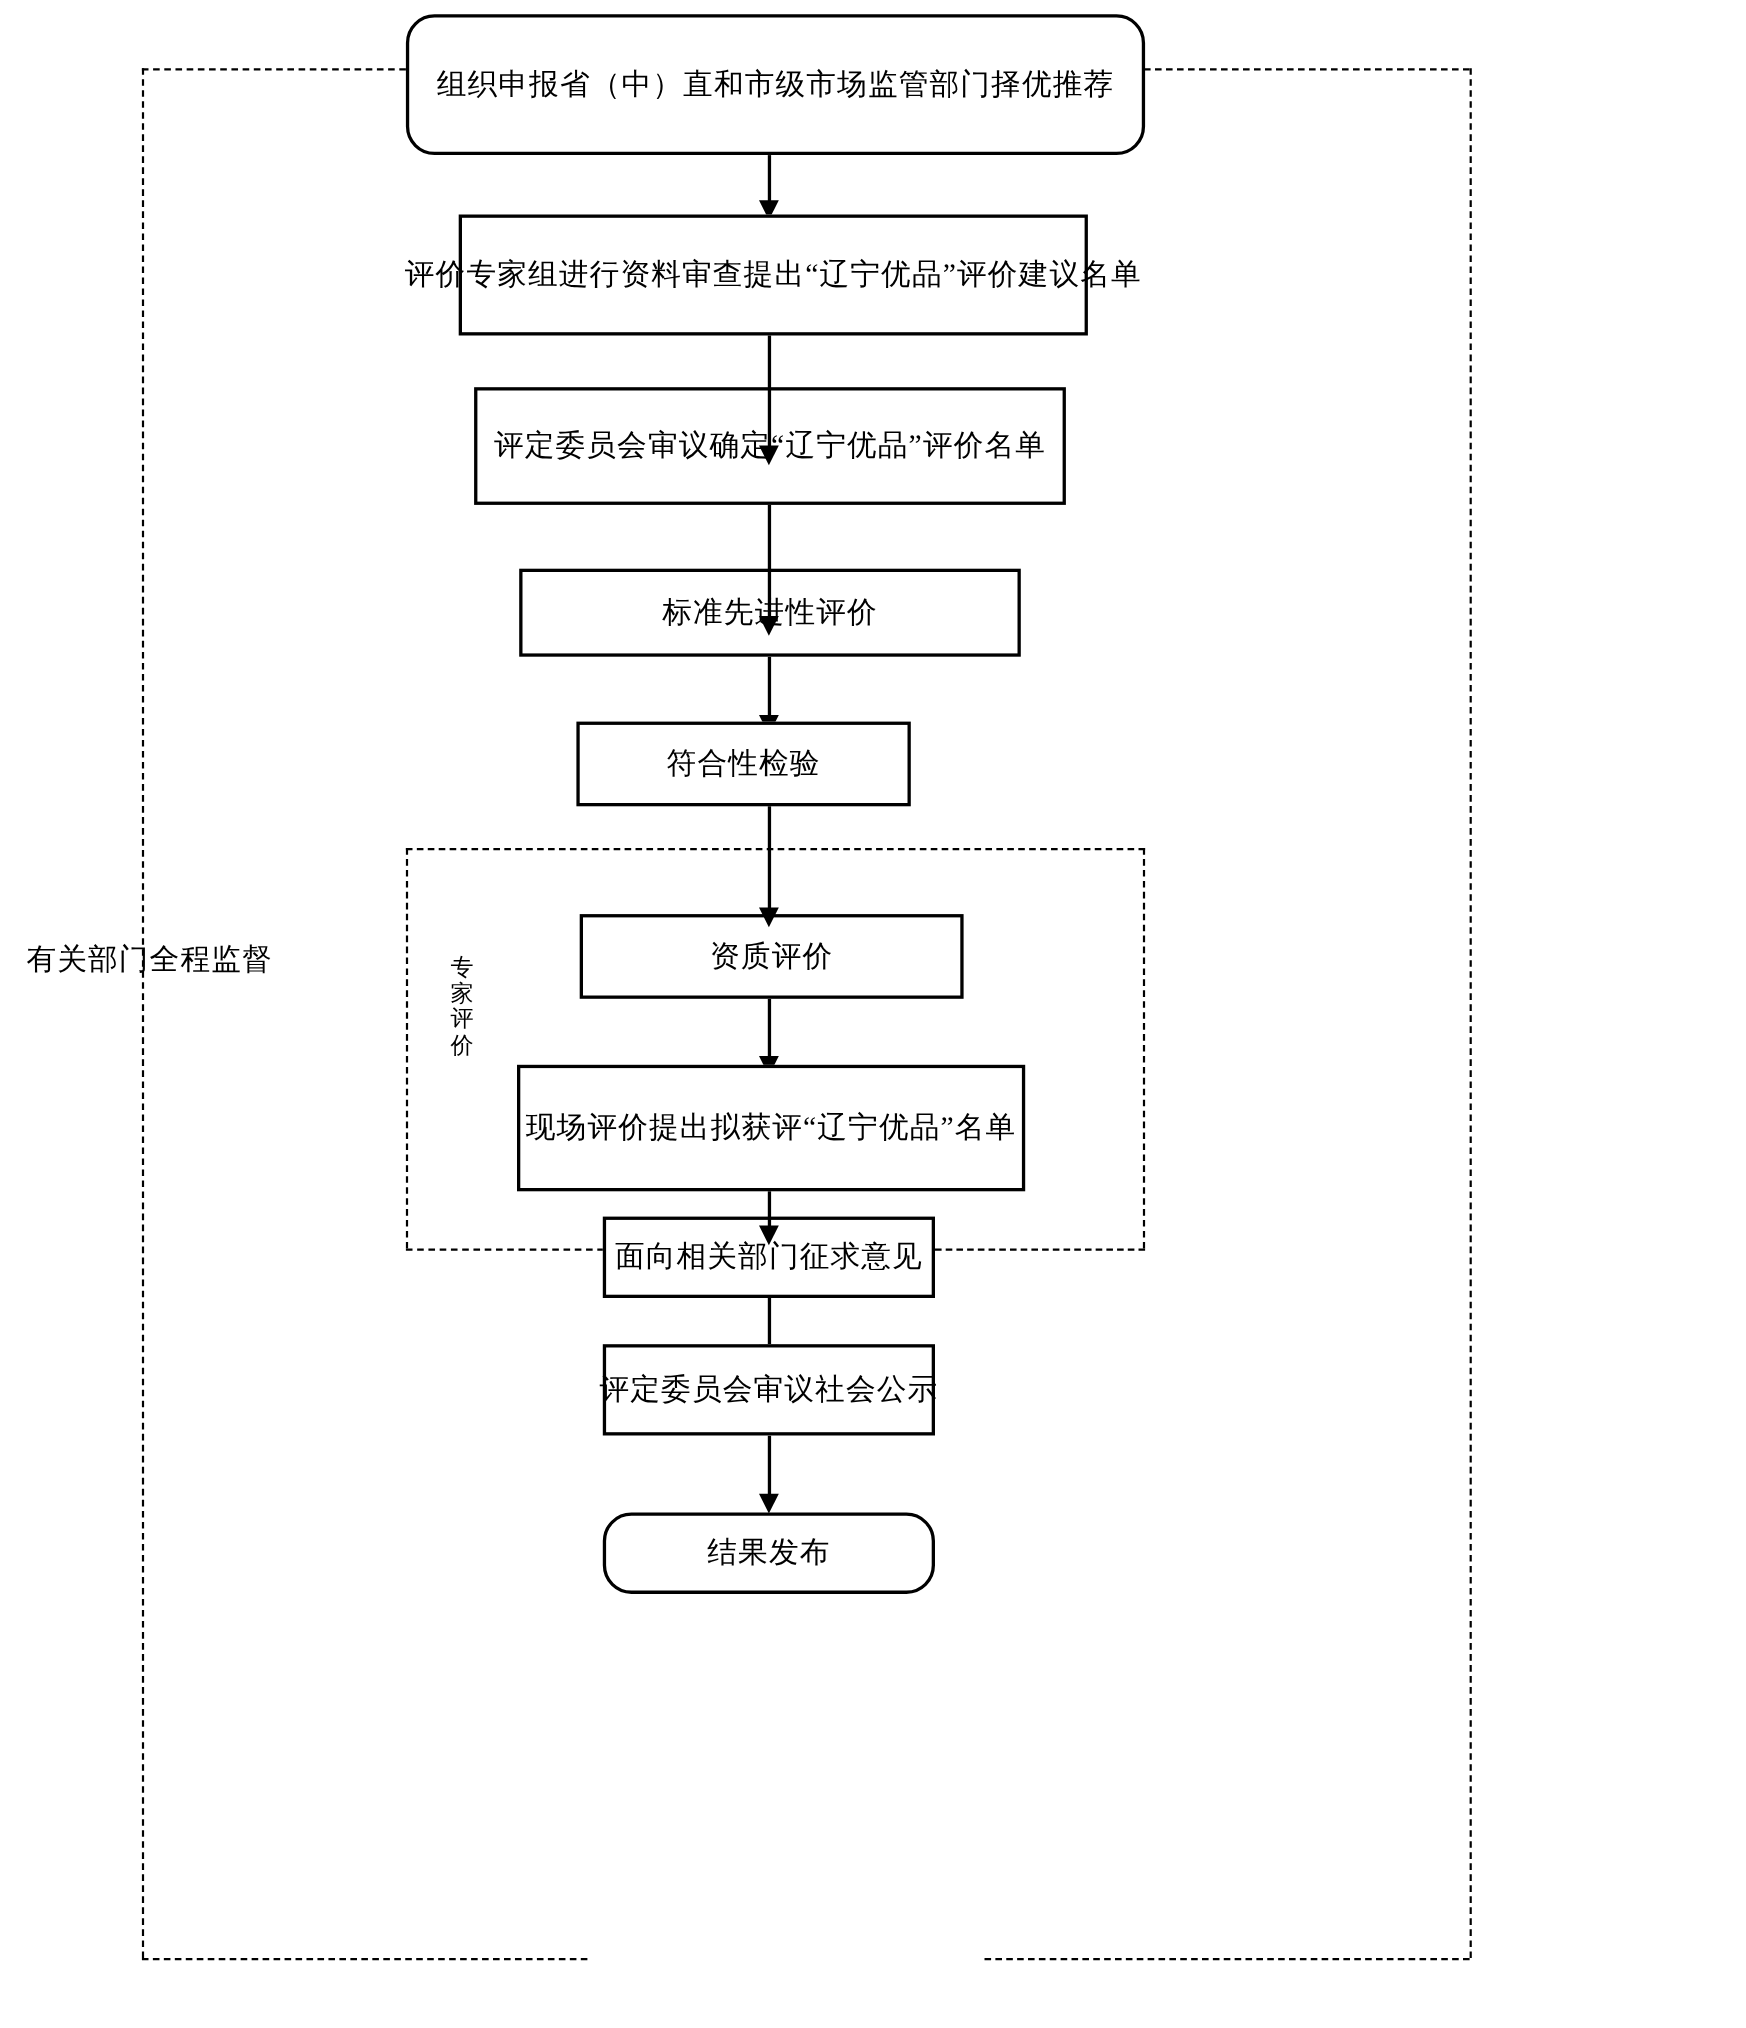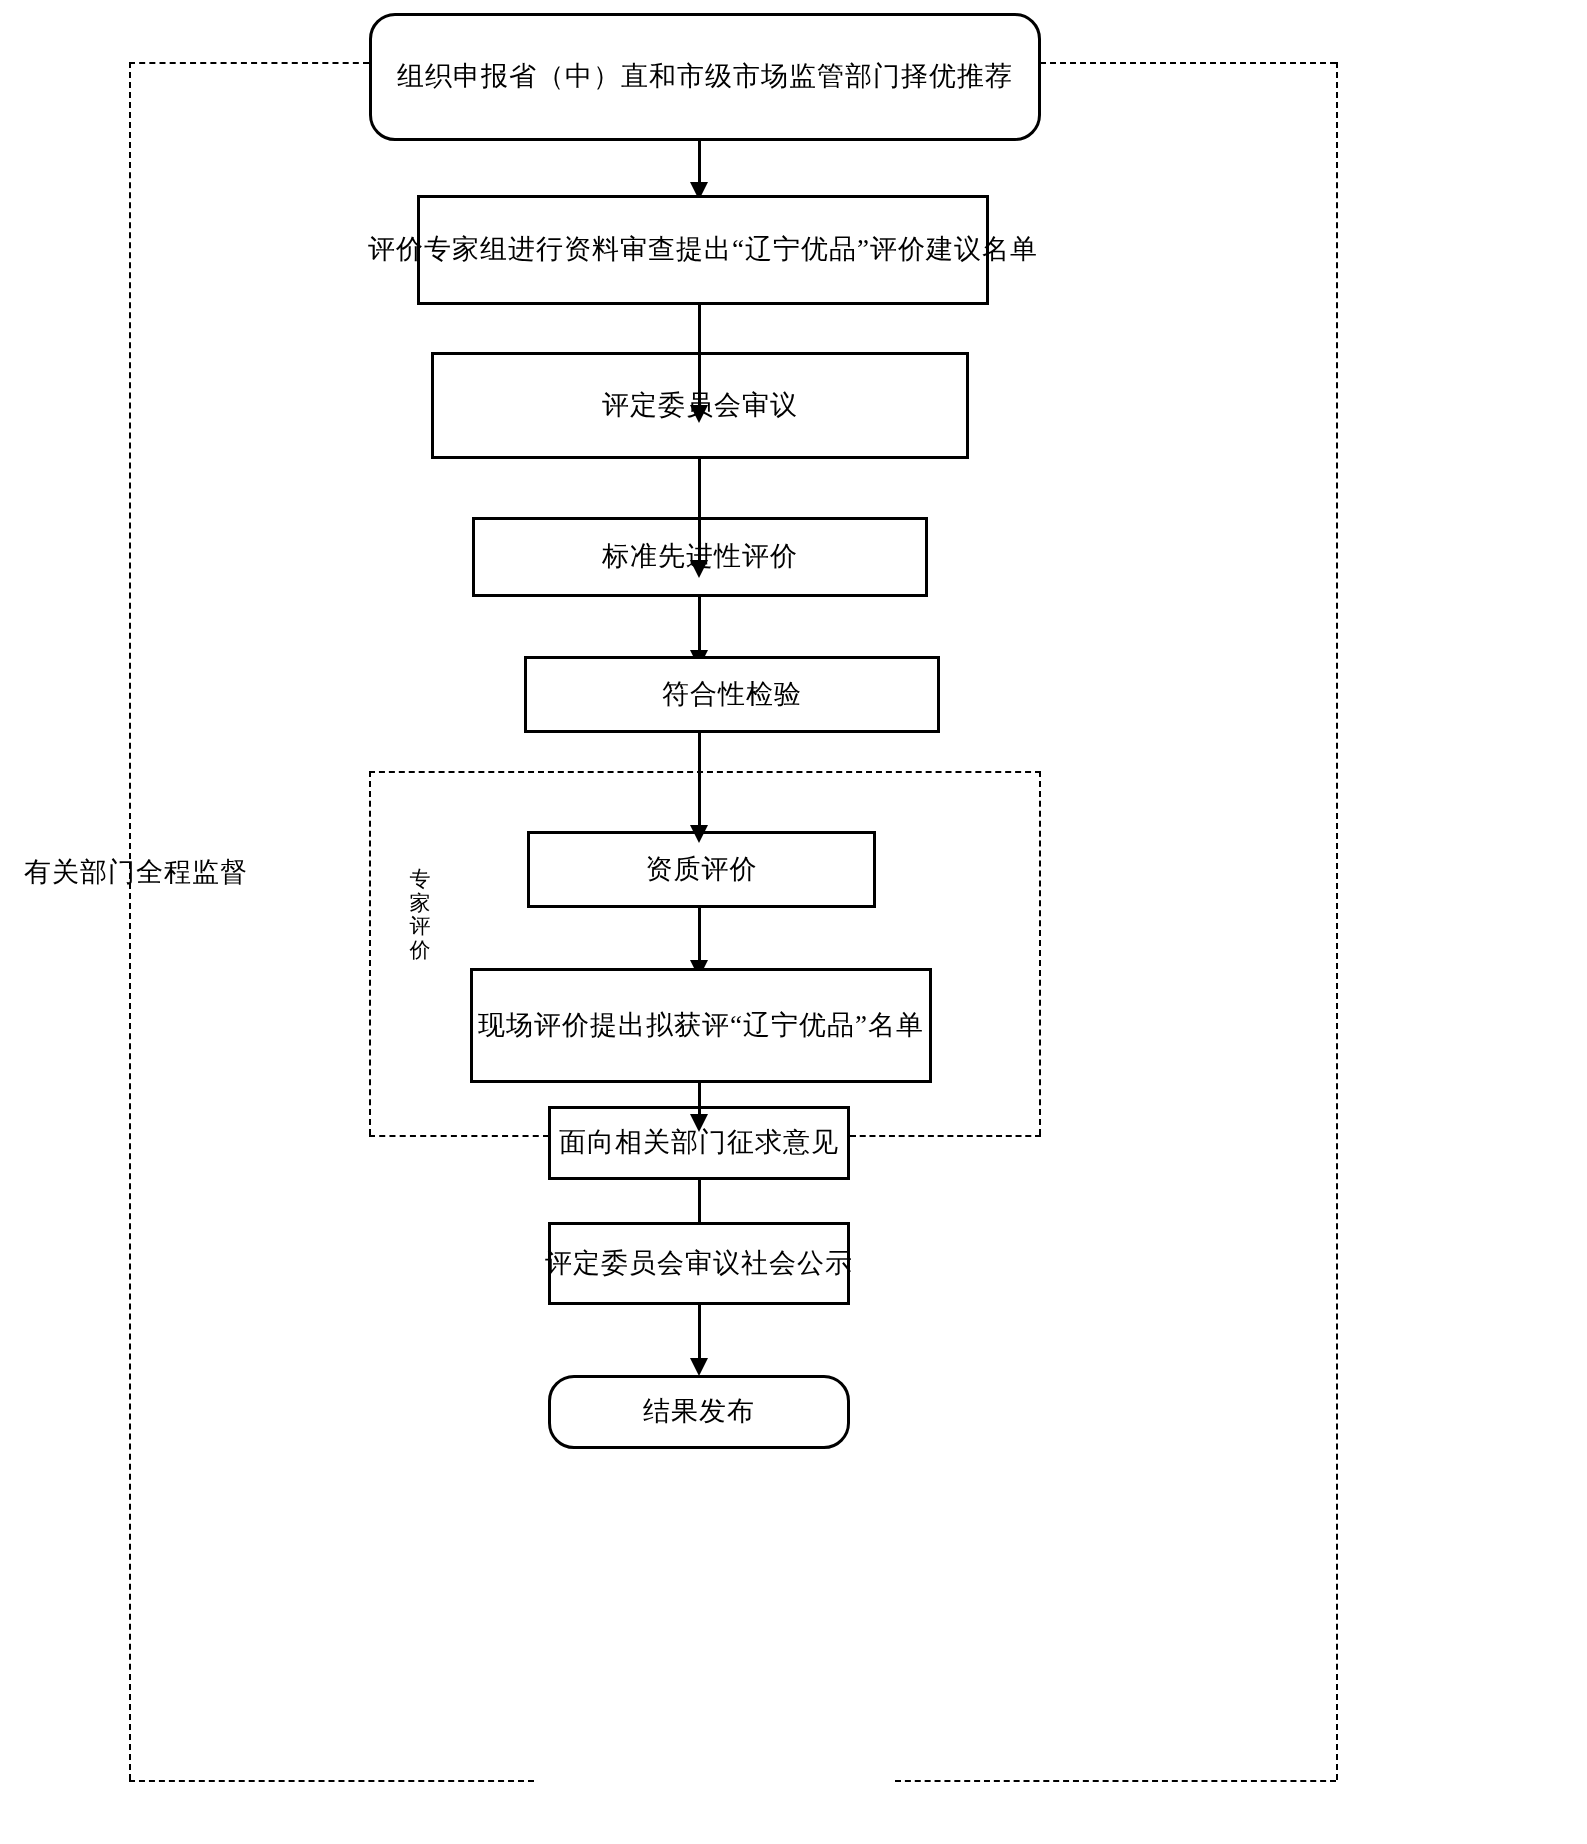--- a/index.html
+++ b/index.html
@@ -160,6 +160,7 @@
 
   <div class="node" style="left:431px; top:352px; width:538px; height:107px;">
     <span class="line">评定委员会审议</span>
+    <span class="line">确定“辽宁优品”评价名单</span>
   </div>
 
   <div class="node" style="left:472px; top:517px; width:456px; height:80px;align-items:center;">

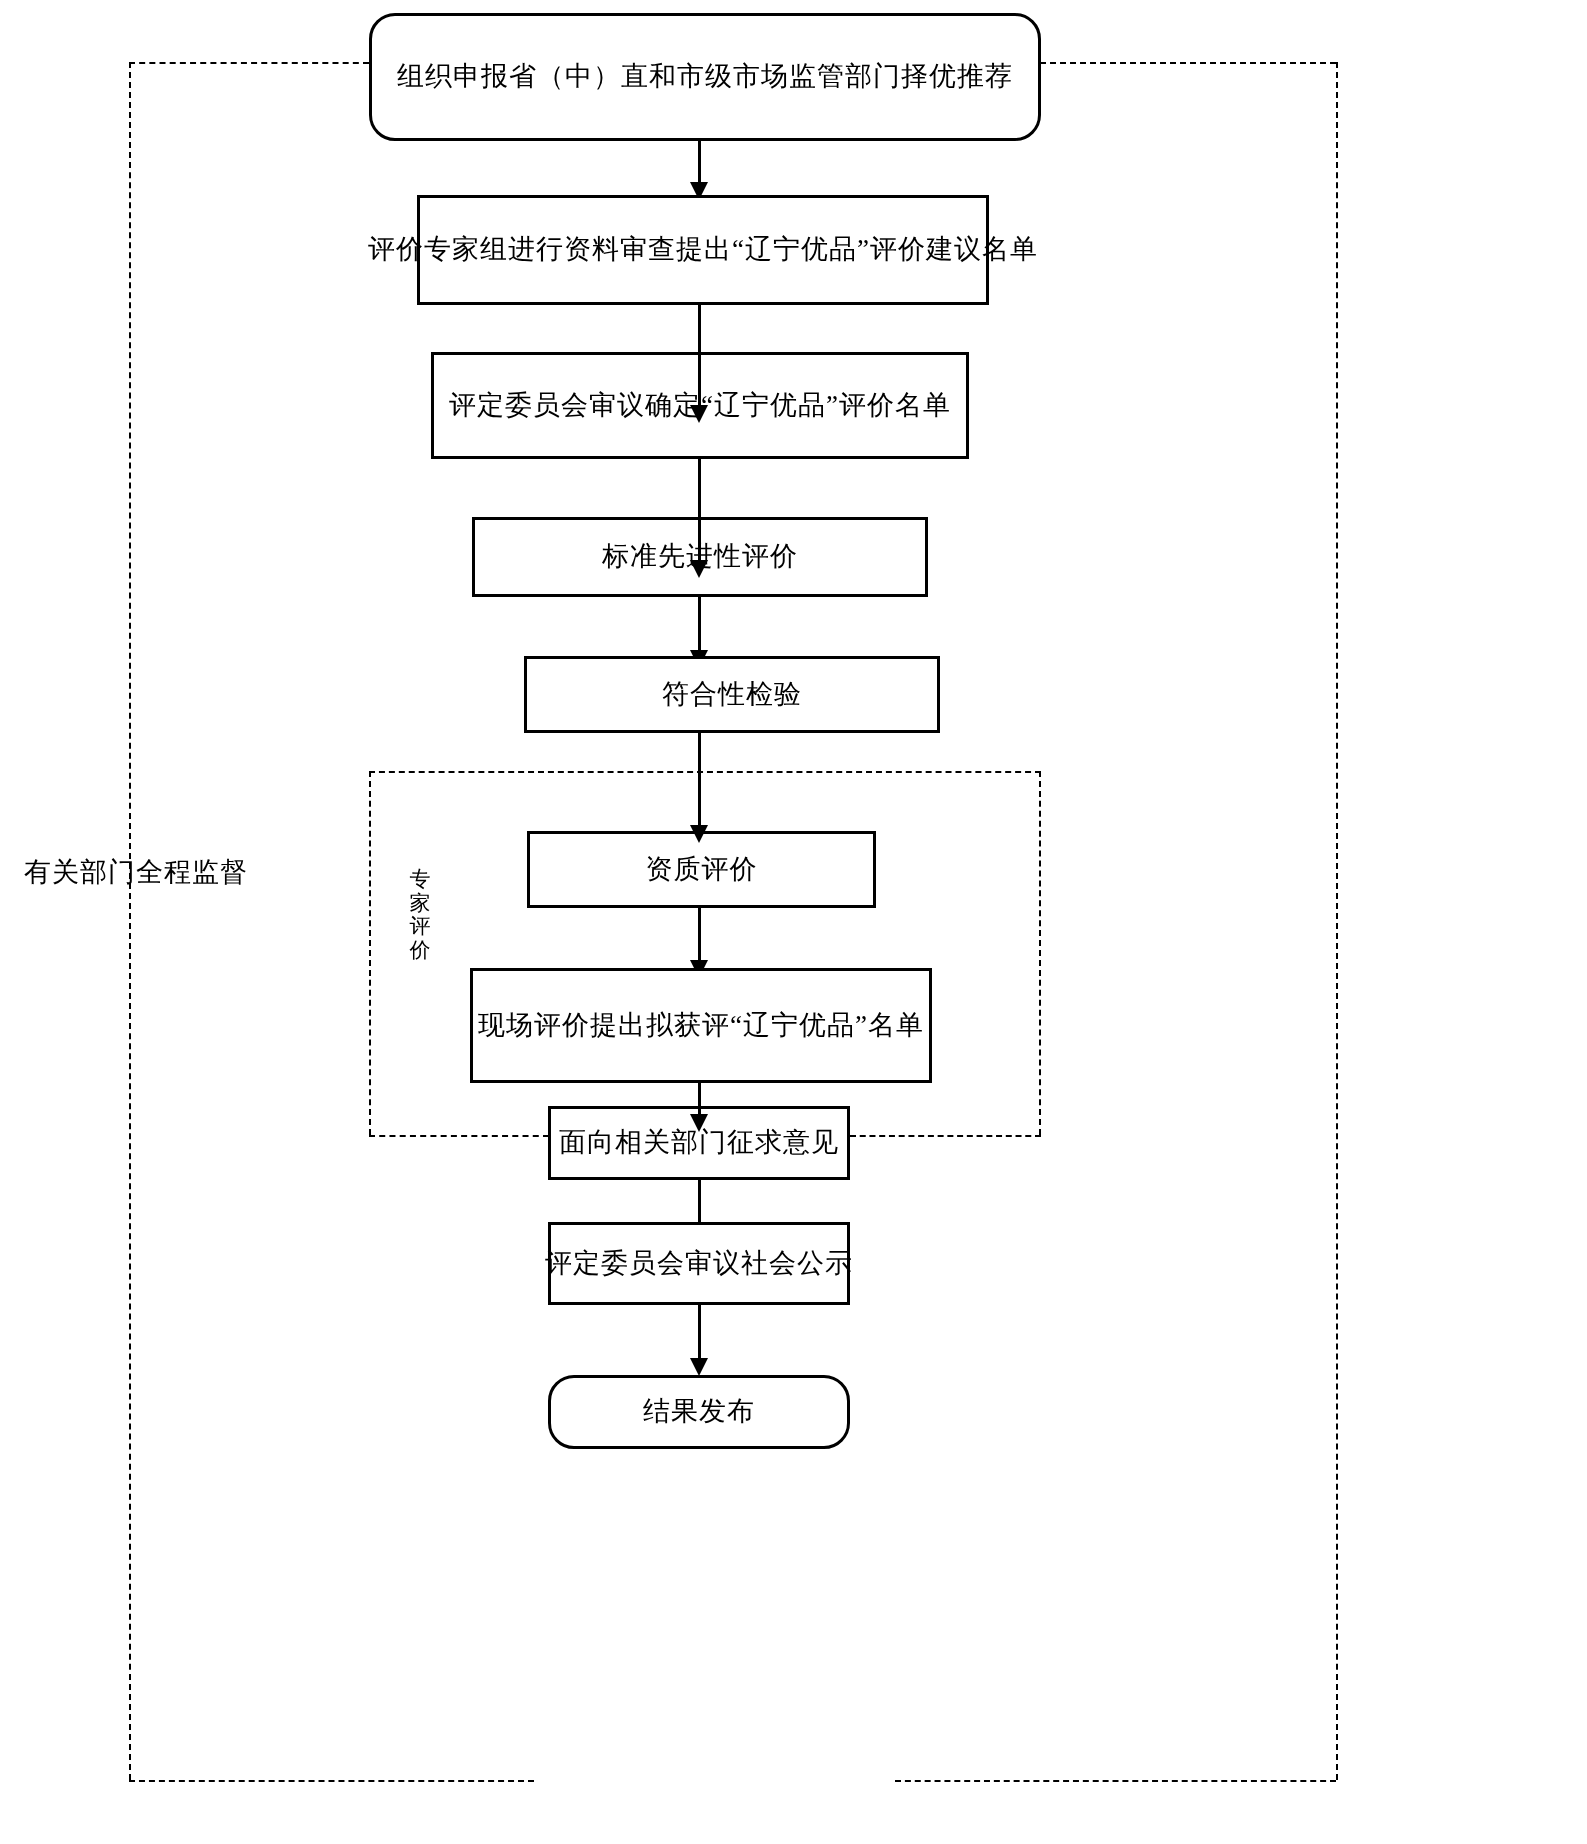--- a/index.html
+++ b/index.html
@@ -167,7 +167,7 @@
     <span class="line">标准先进性评价</span>
   </div>
 
-  <div class="node" style="left:524px; top:656px; width:416px; height:77px;">
+  <div class="node" style="left:524px; top:656px; width:304px; height:77px;">
     <span class="line">符合性检验</span>
   </div>
 

